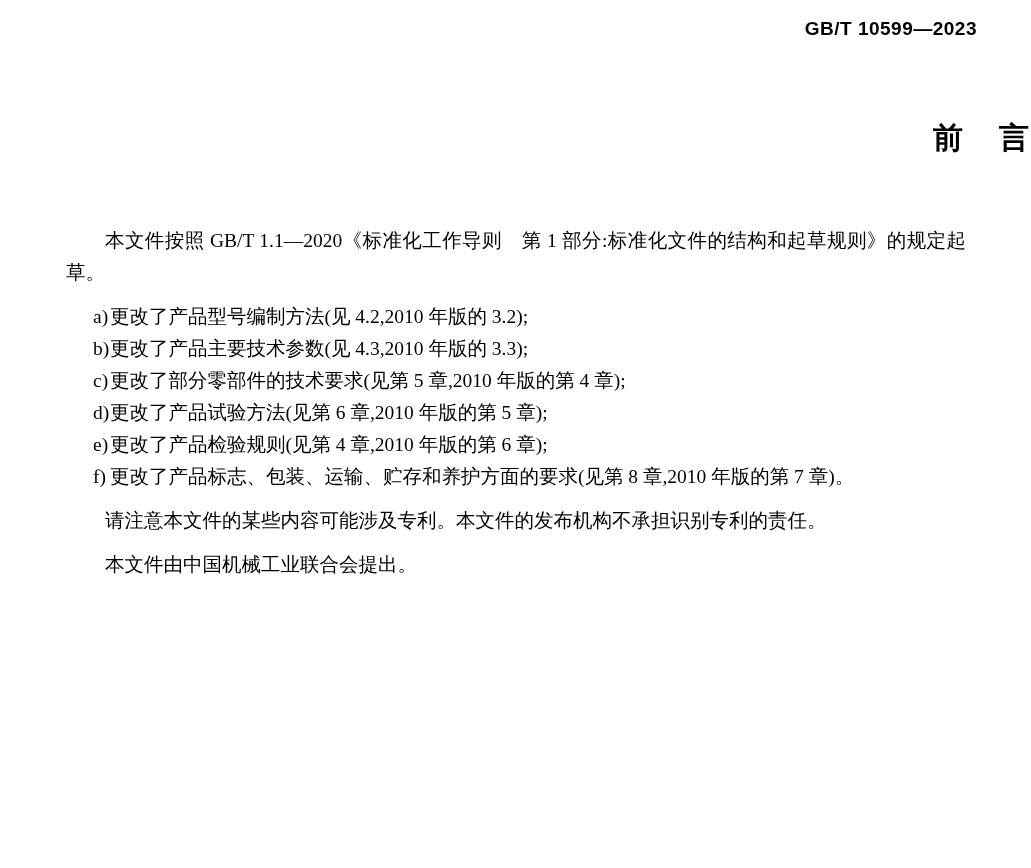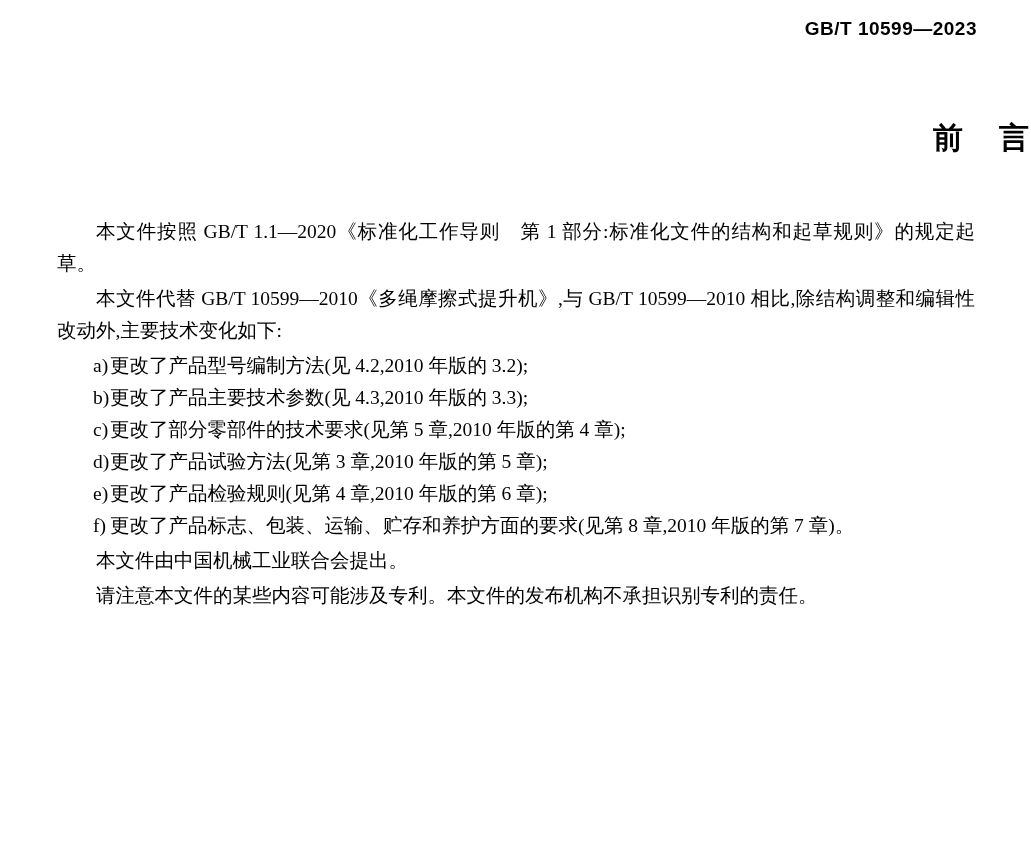--- a/index.html
+++ b/index.html
@@ -50,7 +50,7 @@
     text-align: justify;
   }
   p {
-    margin: 3px;
+    margin: 12px;
     padding: 0;
   }
   .indent {

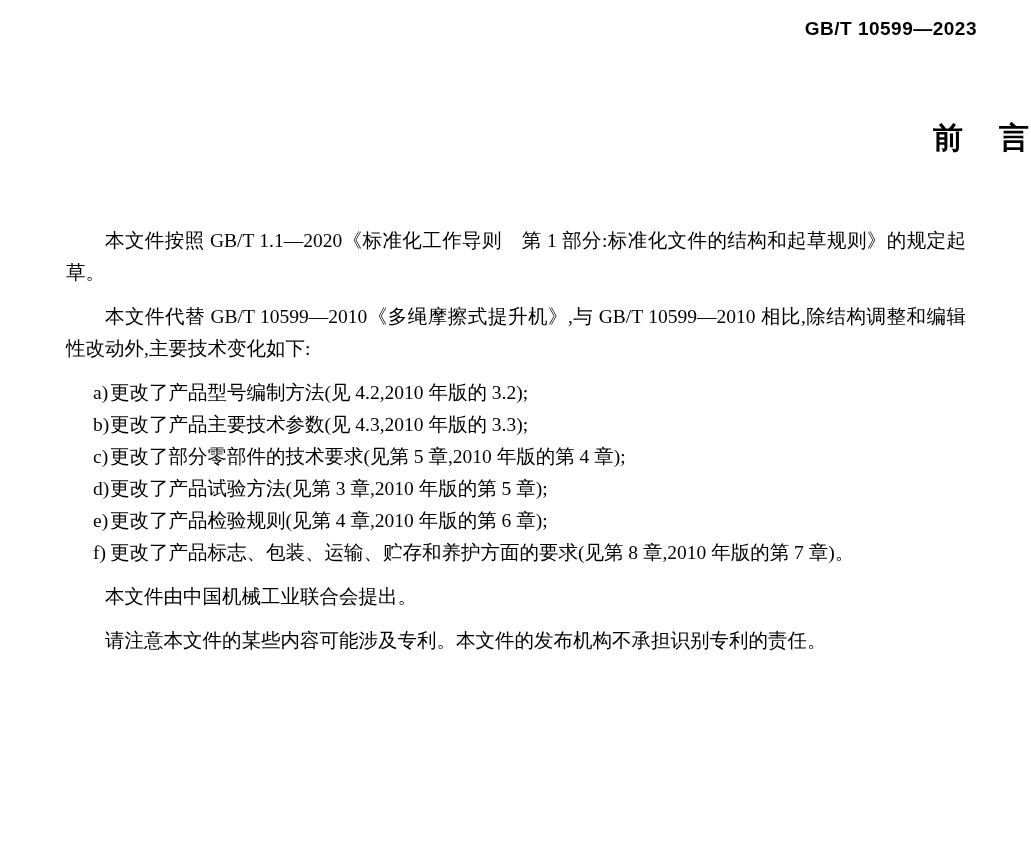--- a/index.html
+++ b/index.html
@@ -91,7 +91,6 @@
 
     <p class="indent">本文件按照 GB/T 1.1—2020《标准化工作导则　第 1 部分:标准化文件的结构和起草规则》的规定起草。</p>
 
-    <p class="indent">本文件代替 GB/T 10599—2010《多绳摩擦式提升机》,与 GB/T 10599—2010 相比,除结构调整和编辑性改动外,主要技术变化如下:</p>
 
     <div class="listitem">
       <span class="marker">a)</span>

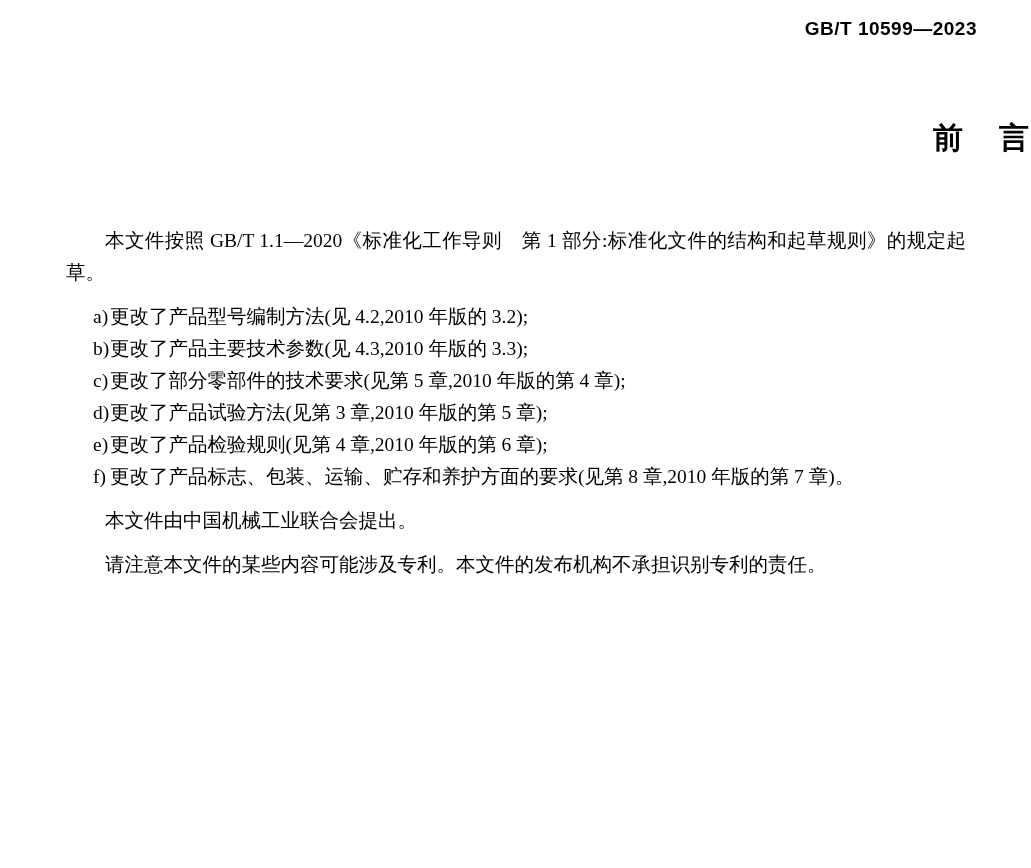--- a/index.html
+++ b/index.html
@@ -106,7 +106,7 @@
     </div>
     <div class="listitem">
       <span class="marker">d)</span>
-      <span class="txt">更改了产品试验方法(见第 3 章,2010 年版的第 5 章);</span>
+      <span class="txt">更改了产品试验方法(见第 6 章,2010 年版的第 5 章);</span>
     </div>
     <div class="listitem">
       <span class="marker">e)</span>

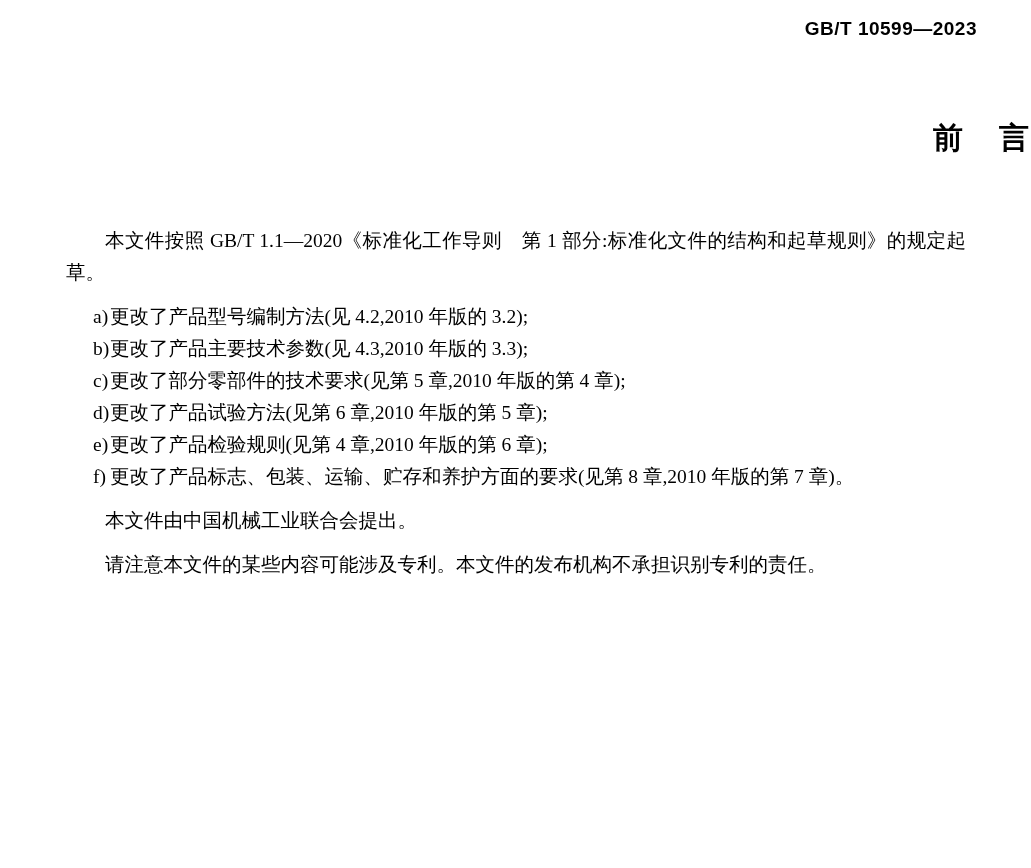--- a/index.html
+++ b/index.html
@@ -117,8 +117,8 @@
       <span class="txt">更改了产品标志、包装、运输、贮存和养护方面的要求(见第 8 章,2010 年版的第 7 章)。</span>
     </div>
 
+    <p class="hang">请注意本文件的某些内容可能涉及专利。本文件的发布机构不承担识别专利的责任。</p>
     <p class="hang">本文件由中国机械工业联合会提出。</p>
-    <p class="hang">请注意本文件的某些内容可能涉及专利。本文件的发布机构不承担识别专利的责任。</p>
 
 
   </div>

